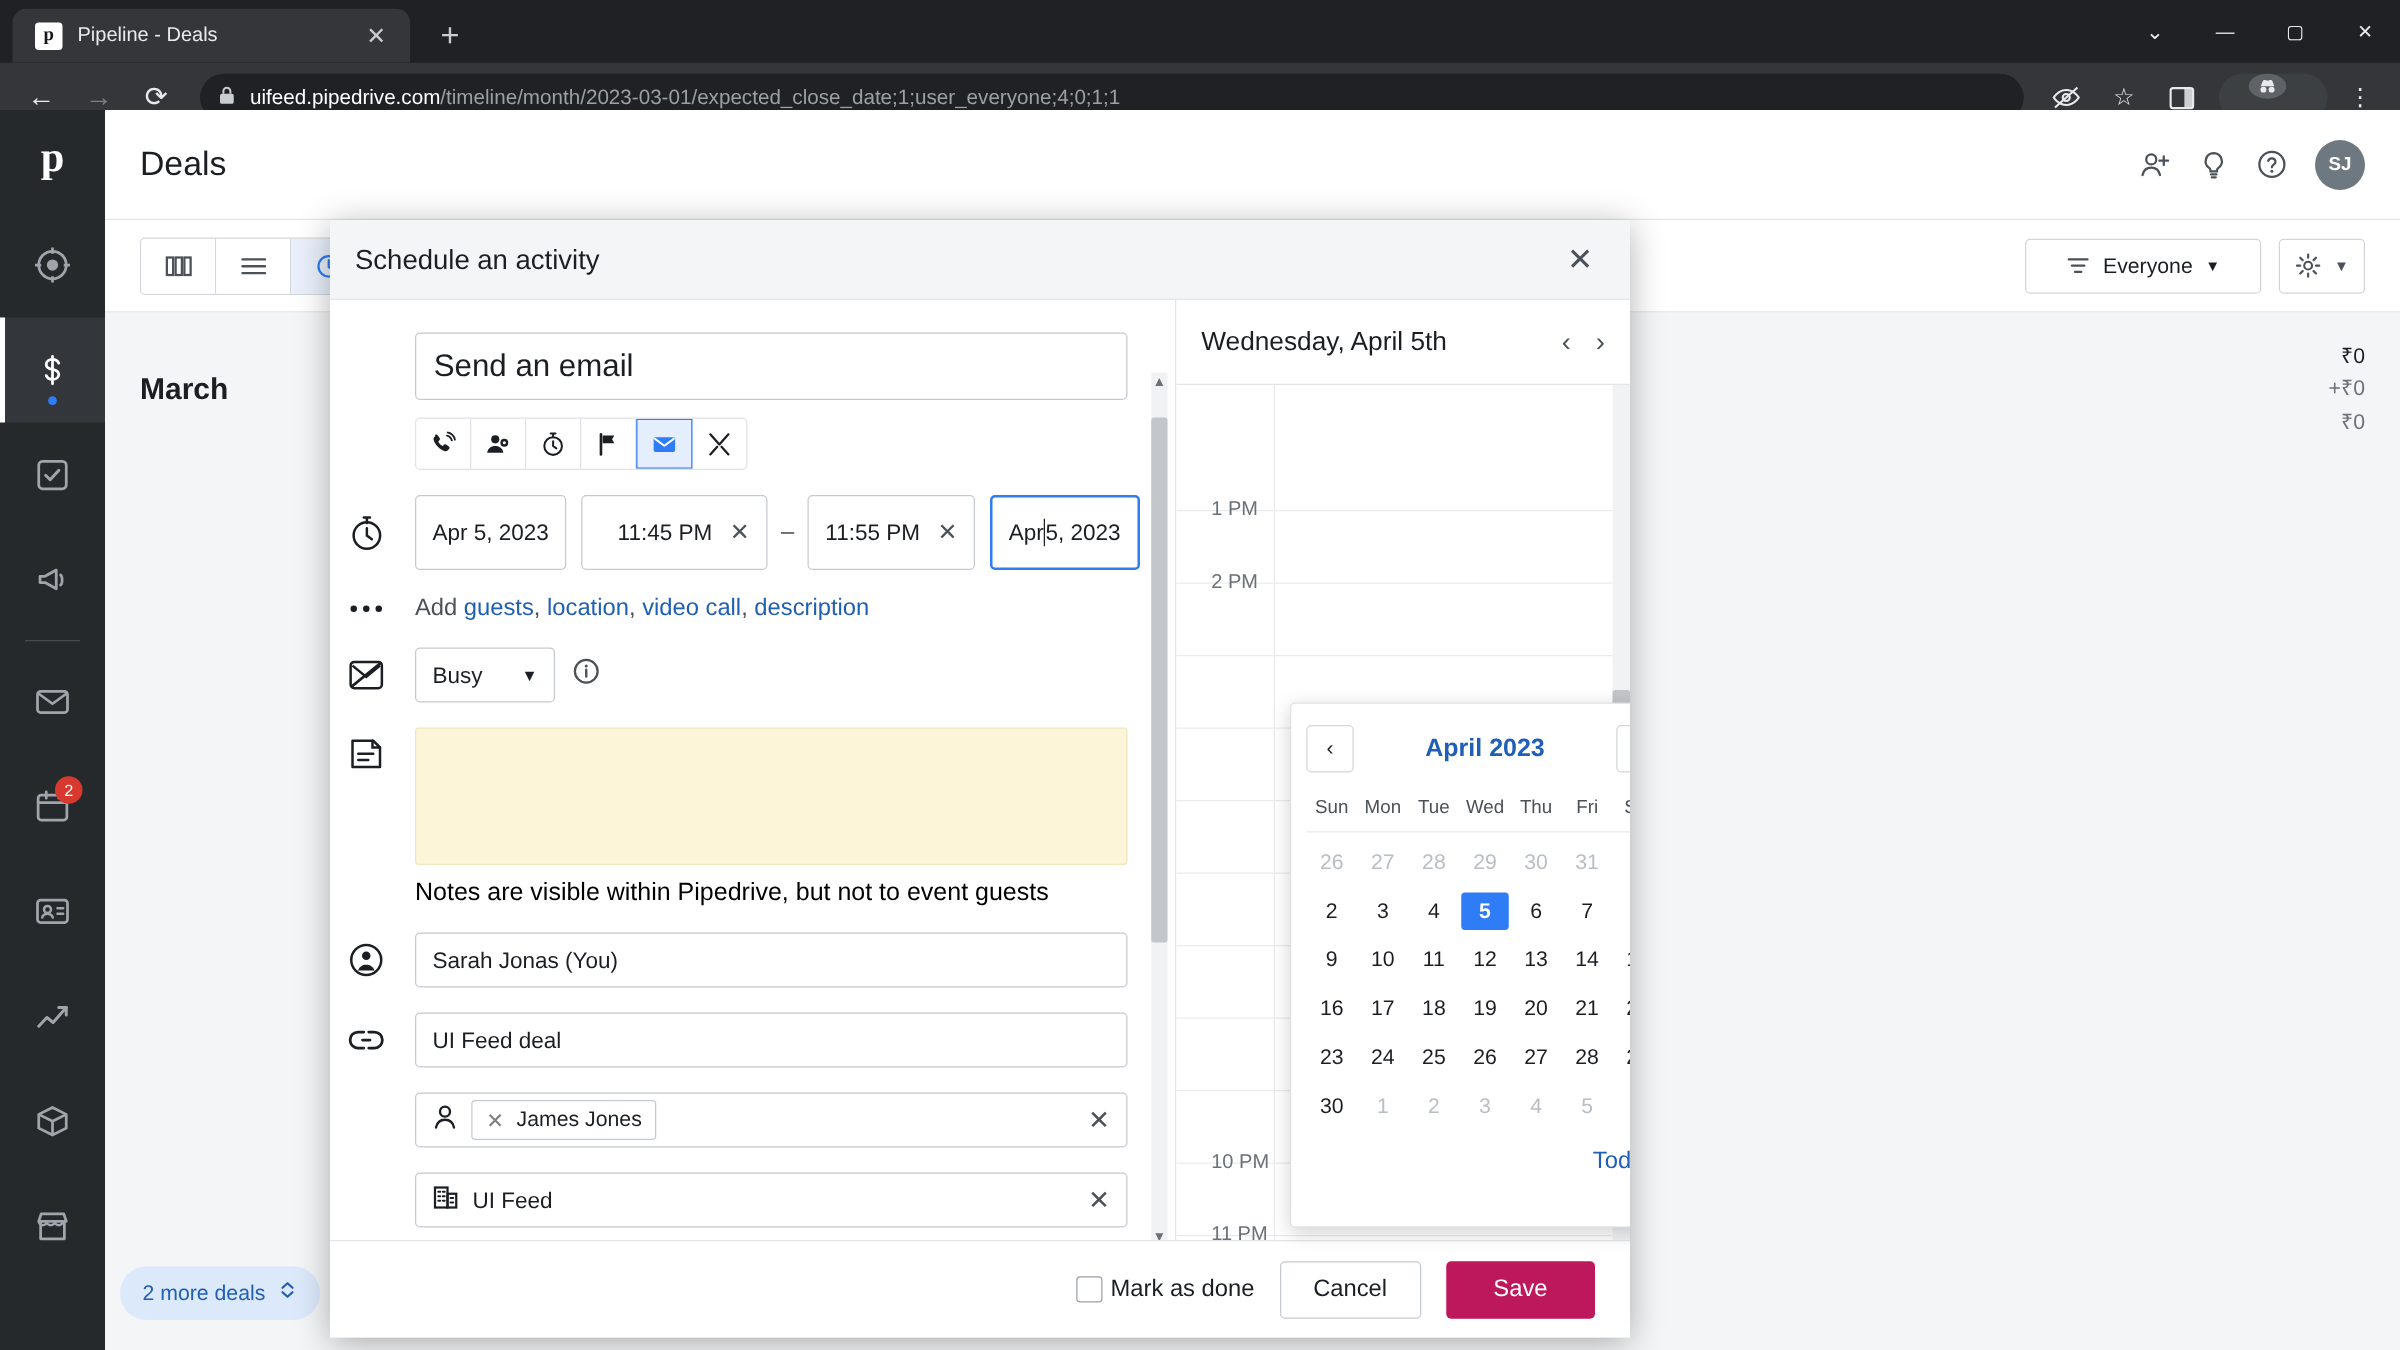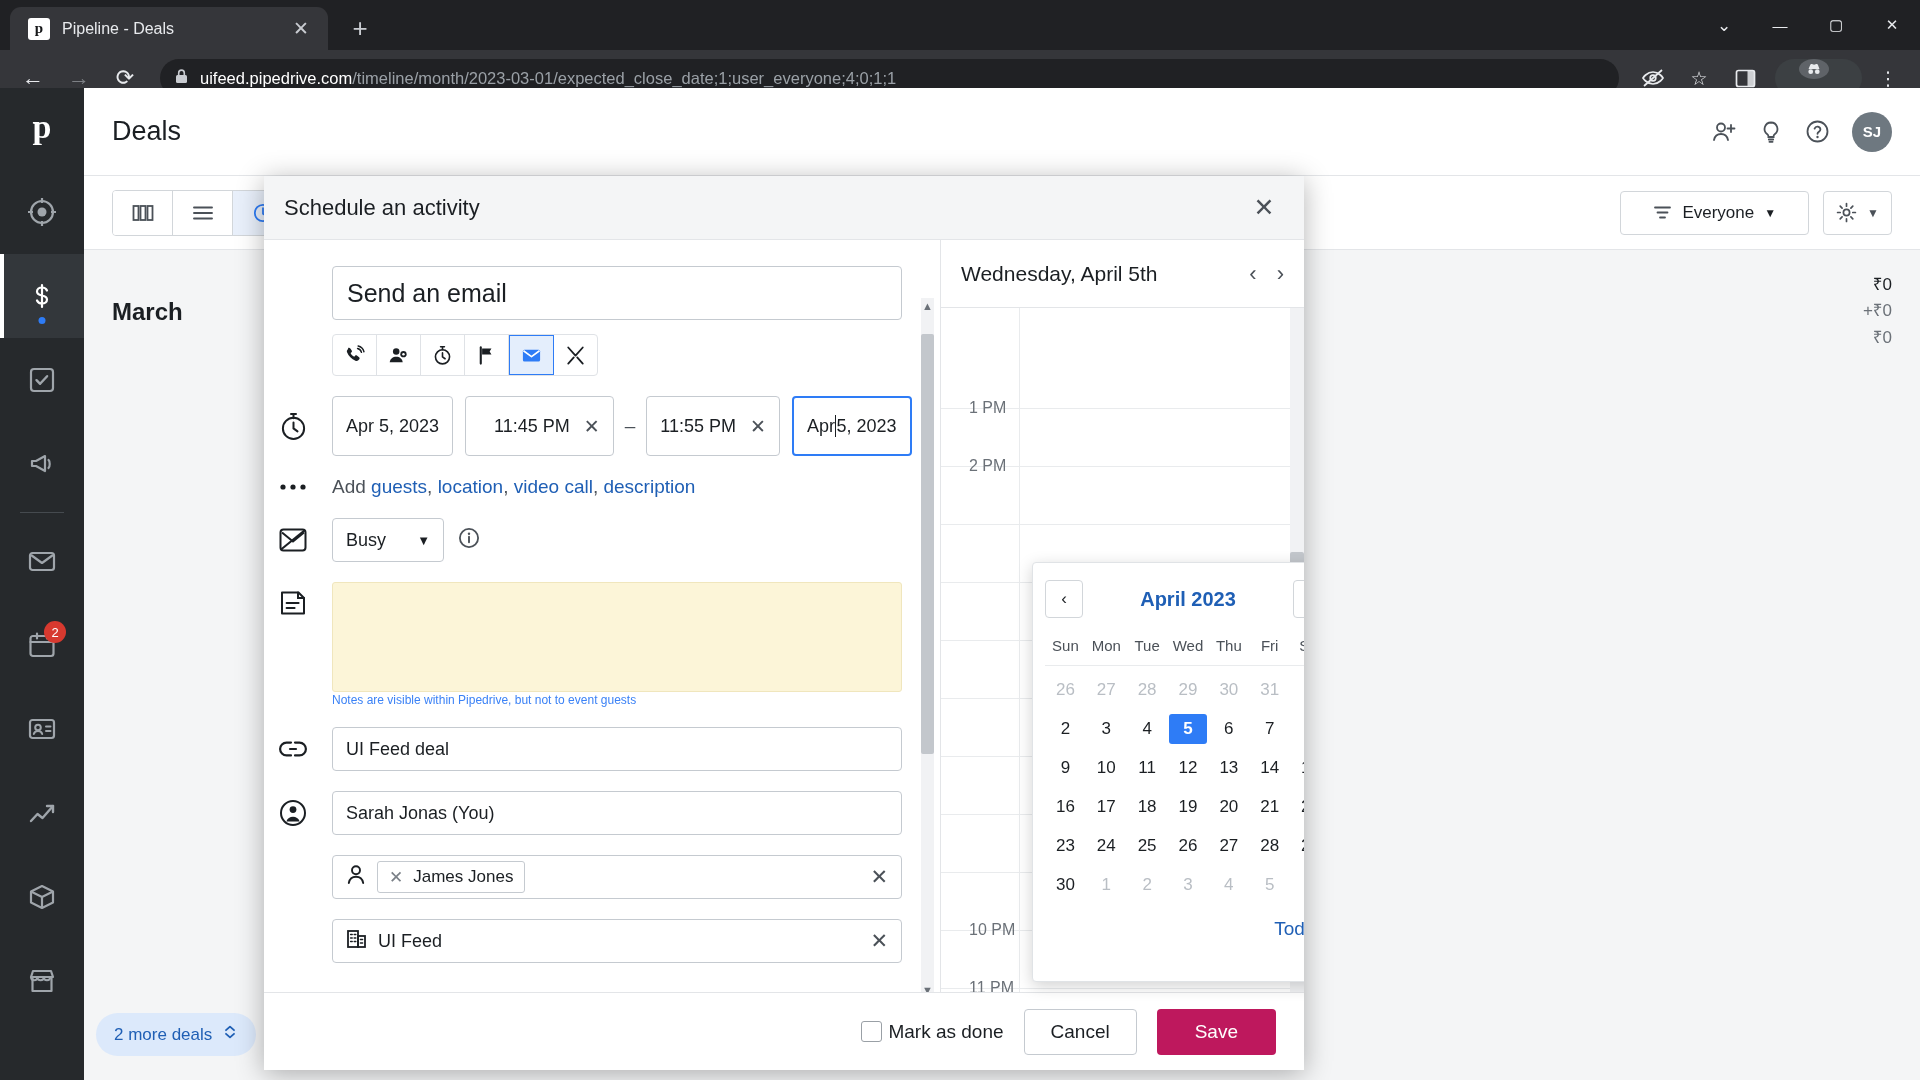--- a/index.html
+++ b/index.html
@@ -255,7 +255,7 @@
     width: 570px; height: 110px; background: #fcf5d8; border: 1px solid #f0e6bd;
     border-radius: 3px;
   }
-  .notes-hint { margin-top: 1px; font-size: 12px; color: #3b82f6; }
+  .notes-hint { margin-top: 11px; font-size: 20px; color: #000000; }
 
   .wide-fld {
     width: 570px; height: 44px; border: 1px solid #c5cad0; border-radius: 4px;

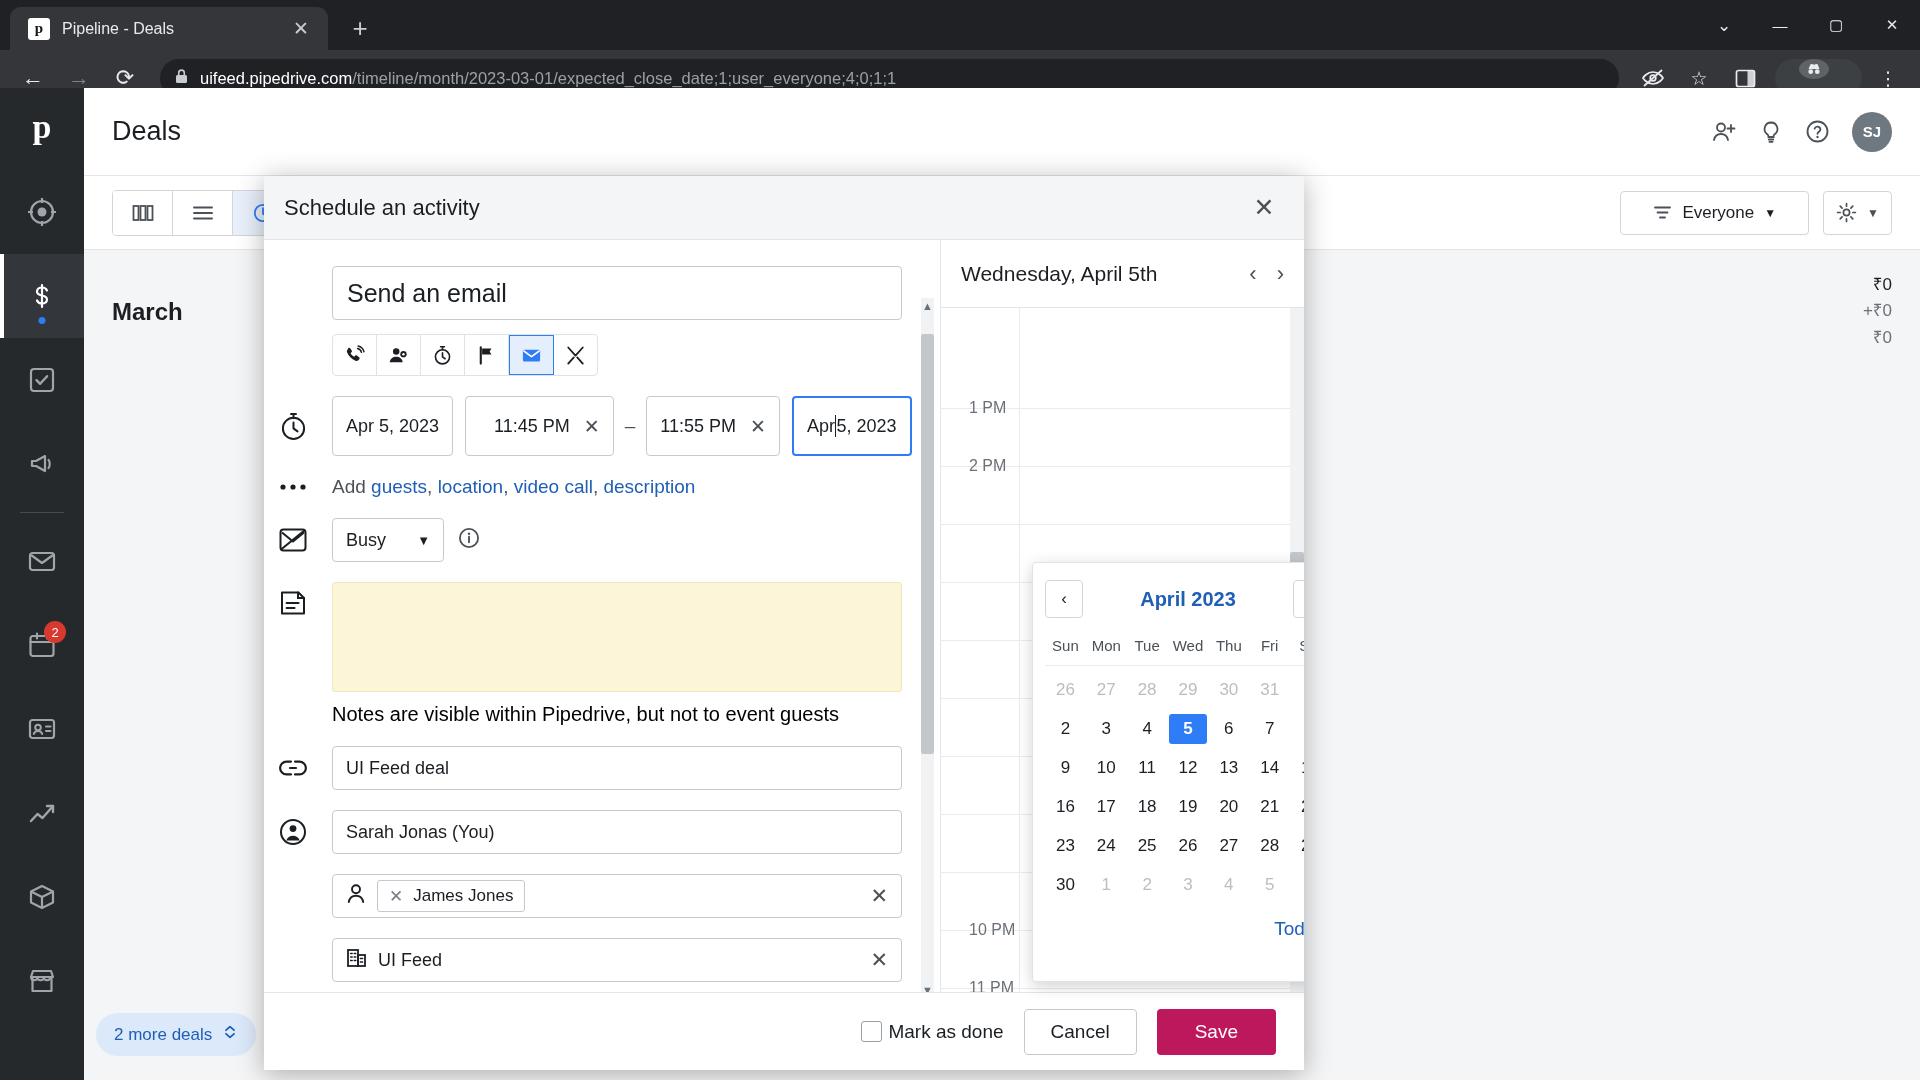--- a/index.html
+++ b/index.html
@@ -729,19 +729,6 @@
             
             <div class="row">
               <span class="row-ico">
-                <svg width="30" height="20" viewBox="0 0 30 20" fill="none">
-                    <path d="M12 10H18" stroke="#1b1f23" stroke-width="2.2" stroke-linecap="round"></path>
-                    <path d="M13 3.6H8.5a6.4 6.4 0 1 0 0 12.8H13M17 3.6h4.5a6.4 6.4 0 1 1 0 12.8H17" stroke="#1b1f23" stroke-width="2.2" stroke-linecap="round"></path>
-                  </svg>
-              </span>
-              <div class="wide-fld">
-                <span>UI Feed deal</span>
-              </div>
-            </div>
-
-            
-            <div class="row">
-              <span class="row-ico">
                 <svg width="28" height="28" viewBox="0 0 28 28" fill="none">
                     <circle cx="14" cy="14" r="12" stroke="#1b1f23" stroke-width="2"></circle>
                     <circle cx="14" cy="10.6" r="3.4" fill="#1b1f23"></circle>
@@ -750,6 +737,19 @@
               </span>
               <div class="wide-fld">
                 <span>Sarah Jonas (You)</span>
+              </div>
+            </div>
+
+            
+            <div class="row">
+              <span class="row-ico">
+                <svg width="30" height="20" viewBox="0 0 30 20" fill="none">
+                    <path d="M12 10H18" stroke="#1b1f23" stroke-width="2.2" stroke-linecap="round"></path>
+                    <path d="M13 3.6H8.5a6.4 6.4 0 1 0 0 12.8H13M17 3.6h4.5a6.4 6.4 0 1 1 0 12.8H17" stroke="#1b1f23" stroke-width="2.2" stroke-linecap="round"></path>
+                  </svg>
+              </span>
+              <div class="wide-fld">
+                <span>UI Feed deal</span>
               </div>
             </div>
 

